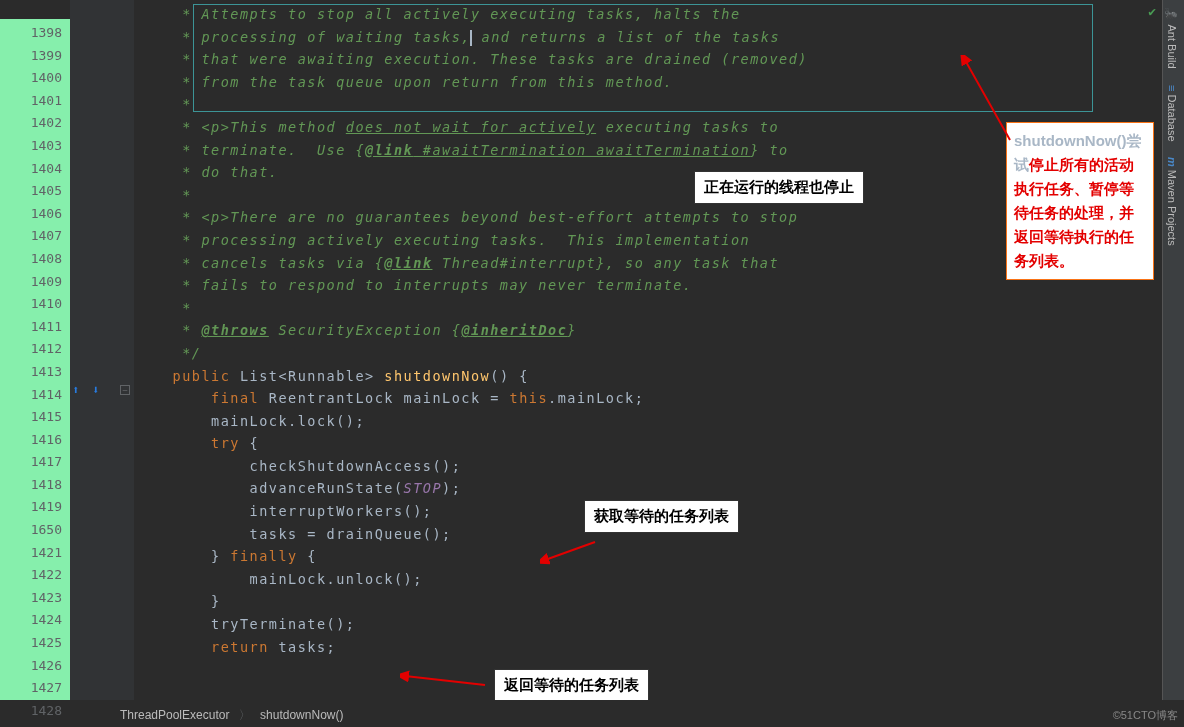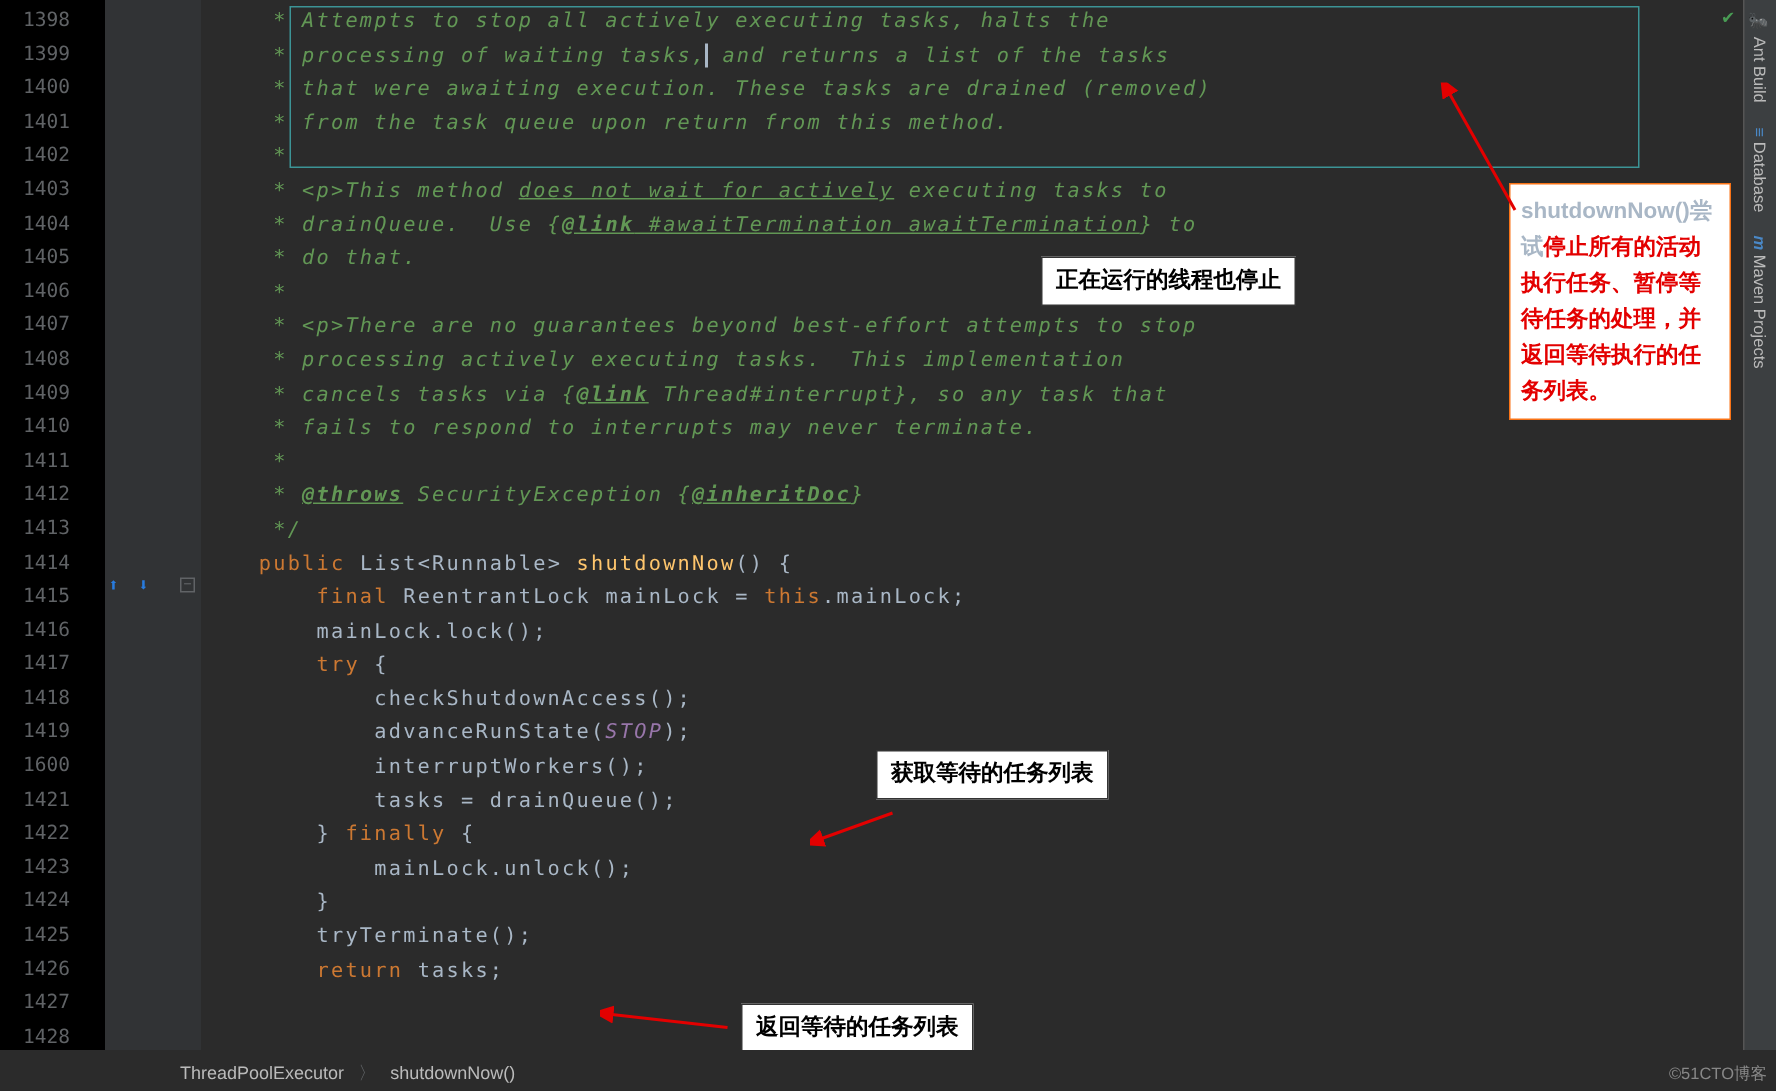--- a/index.html
+++ b/index.html
@@ -20,14 +20,15 @@
 }
 .gutter {
   width: 70px;
-  background: #000000;
-  text-align: center;
+  background: #86efac;
+  text-align: right;
   padding-right: 8px;
   color: #606366;
   font-size: 13px;
   line-height: 22.6px;
   padding-top: 3px;
   user-select: none;
+  margin-top: 19px;
 }
 .gutter-icons {
   width: 50px;

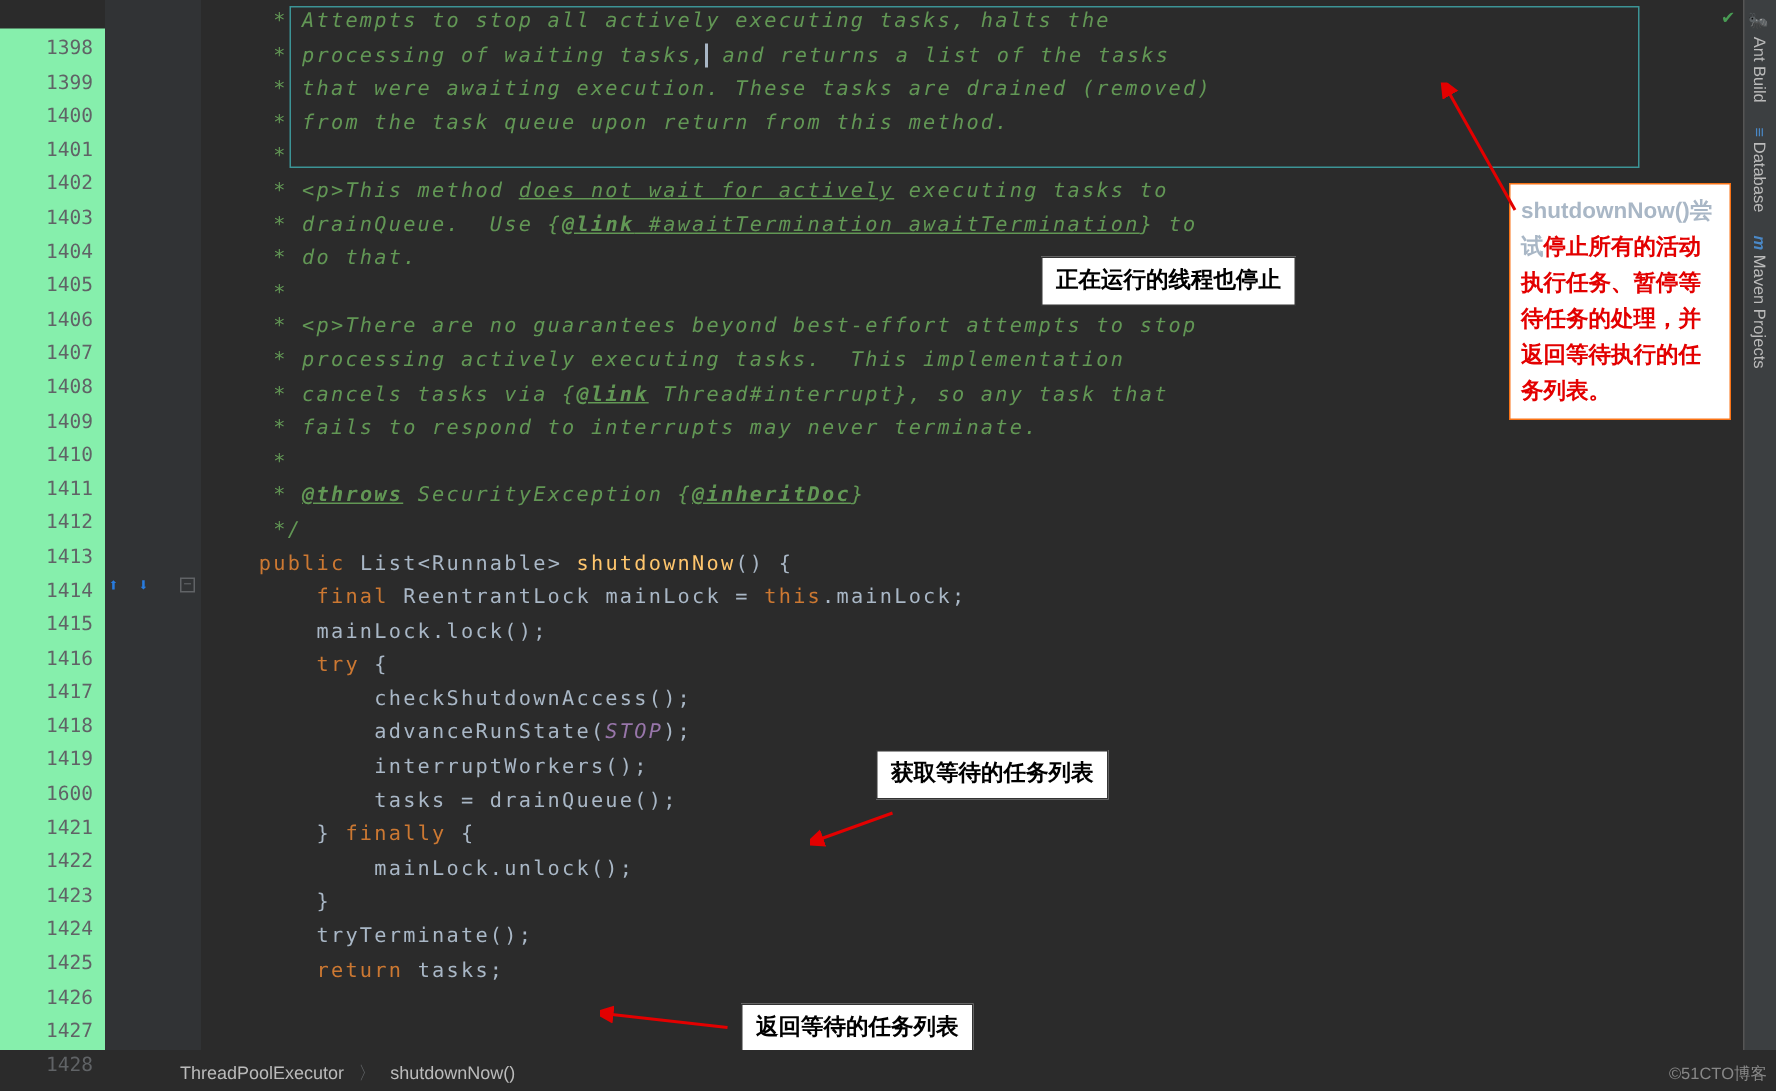--- a/index.html
+++ b/index.html
@@ -227,7 +227,7 @@
     <div class="code-line"><span class="comment">     * from the task queue upon return from this method.</span></div>
     <div class="code-line"><span class="comment">     *</span></div>
     <div class="code-line"><span class="comment">     * &lt;p&gt;This method </span><span class="comment underline-wavy">does not wait for actively</span><span class="comment"> executing tasks to</span></div>
-    <div class="code-line"><span class="comment">     * drainQueue.  Use {</span><span class="doc-tag">@link</span><span class="comment underline-wavy"> #awaitTermination awaitTermination</span><span class="comment">} to</span></div>
+    <div class="code-line"><span class="comment">     * terminate.  Use {</span><span class="doc-tag">@link</span><span class="comment underline-wavy"> #awaitTermination awaitTermination</span><span class="comment">} to</span></div>
     <div class="code-line"><span class="comment">     * do that.</span></div>
     <div class="code-line"><span class="comment">     *</span></div>
     <div class="code-line"><span class="comment">     * &lt;p&gt;There are no guarantees beyond best-effort attempts to stop</span></div>

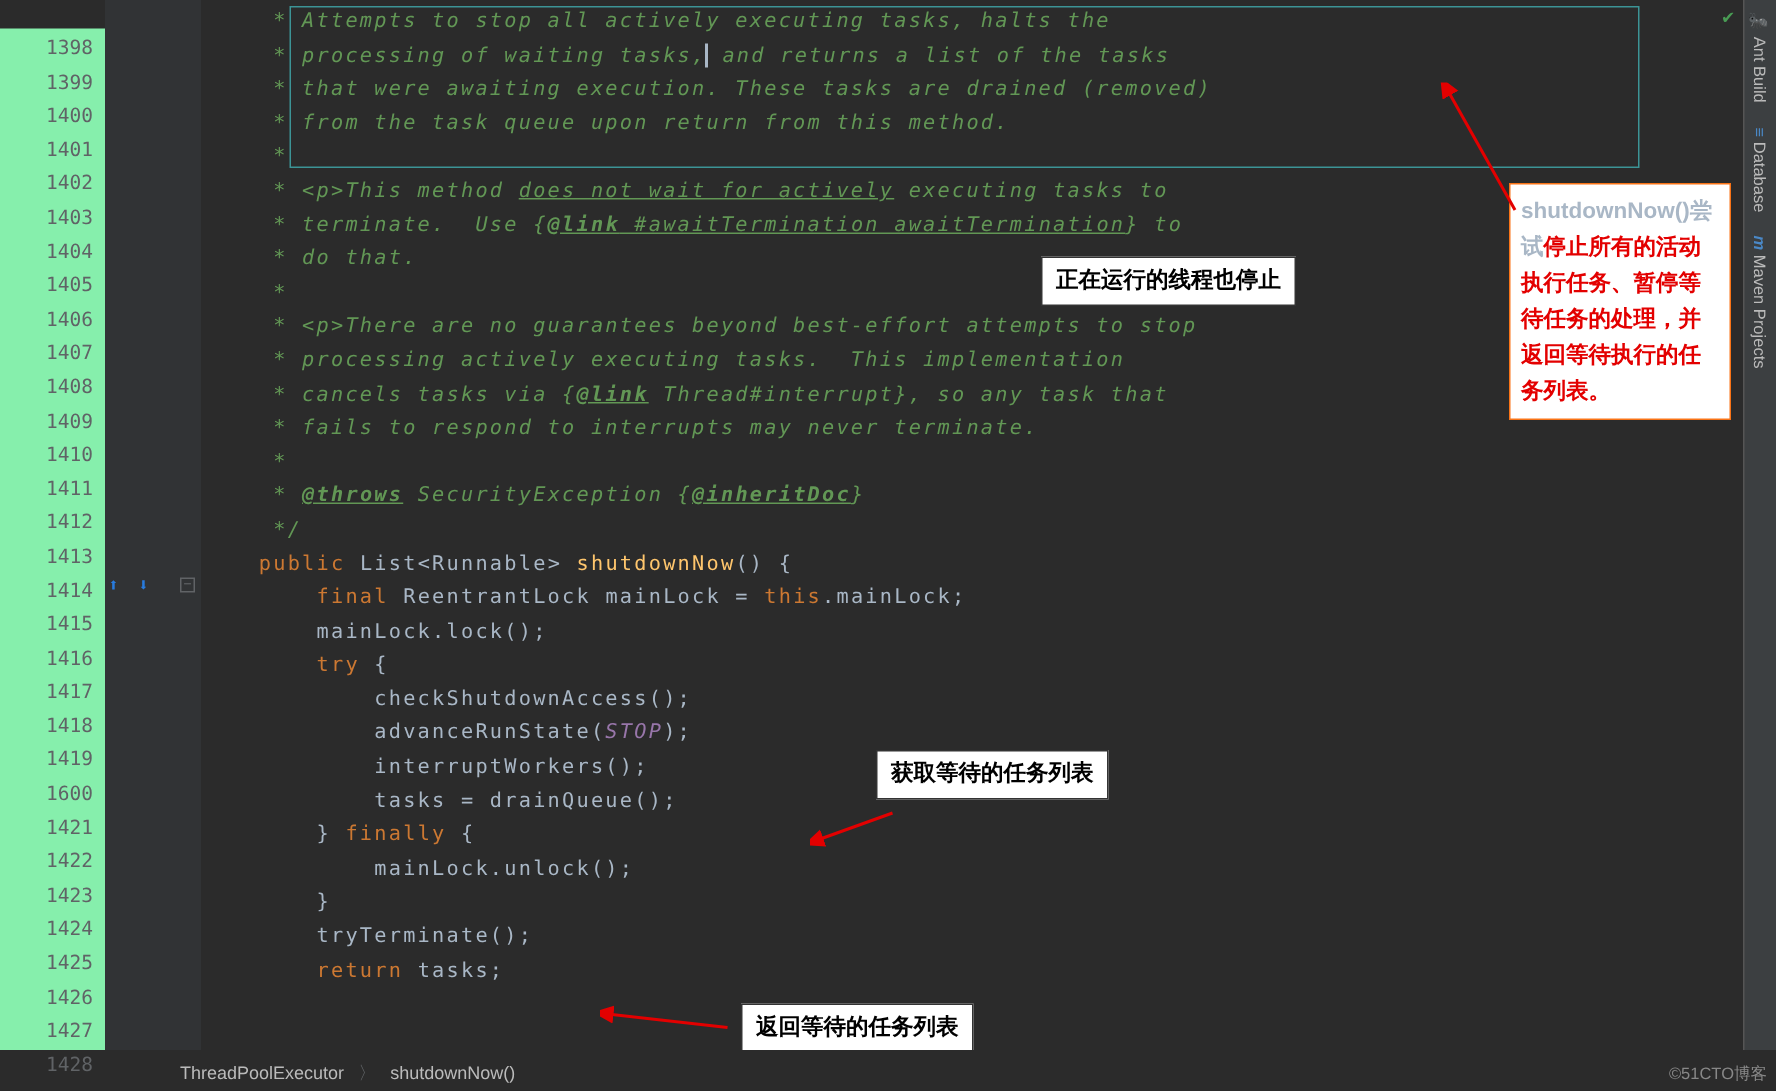--- a/index.html
+++ b/index.html
@@ -202,7 +202,7 @@
       <div>1417</div>
       <div>1418</div>
       <div>1419</div>
-      <div>1600</div>
+      <div>1650</div>
       <div>1421</div>
       <div>1422</div>
       <div>1423</div>

